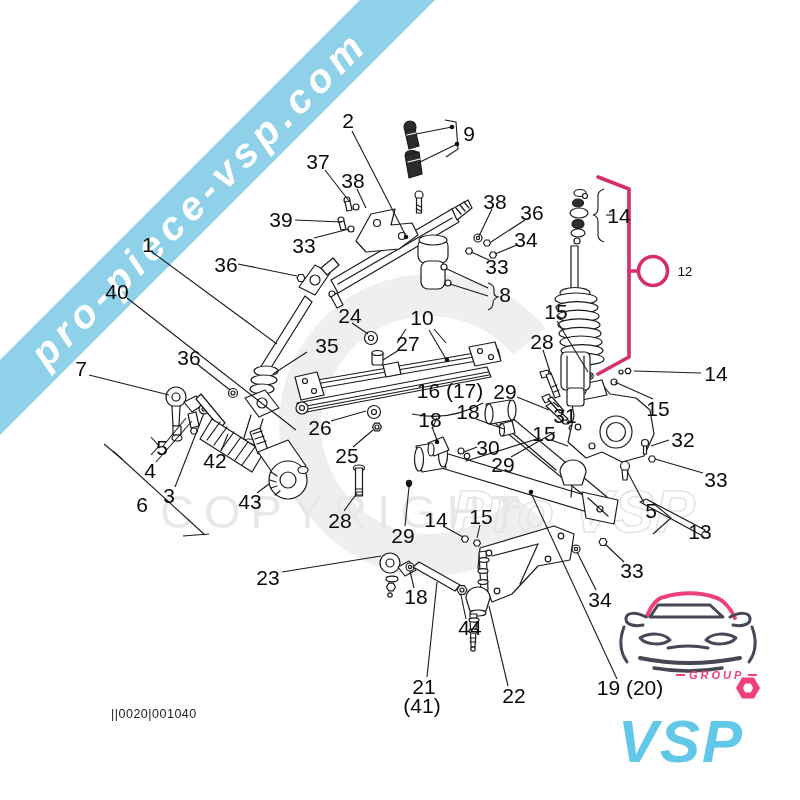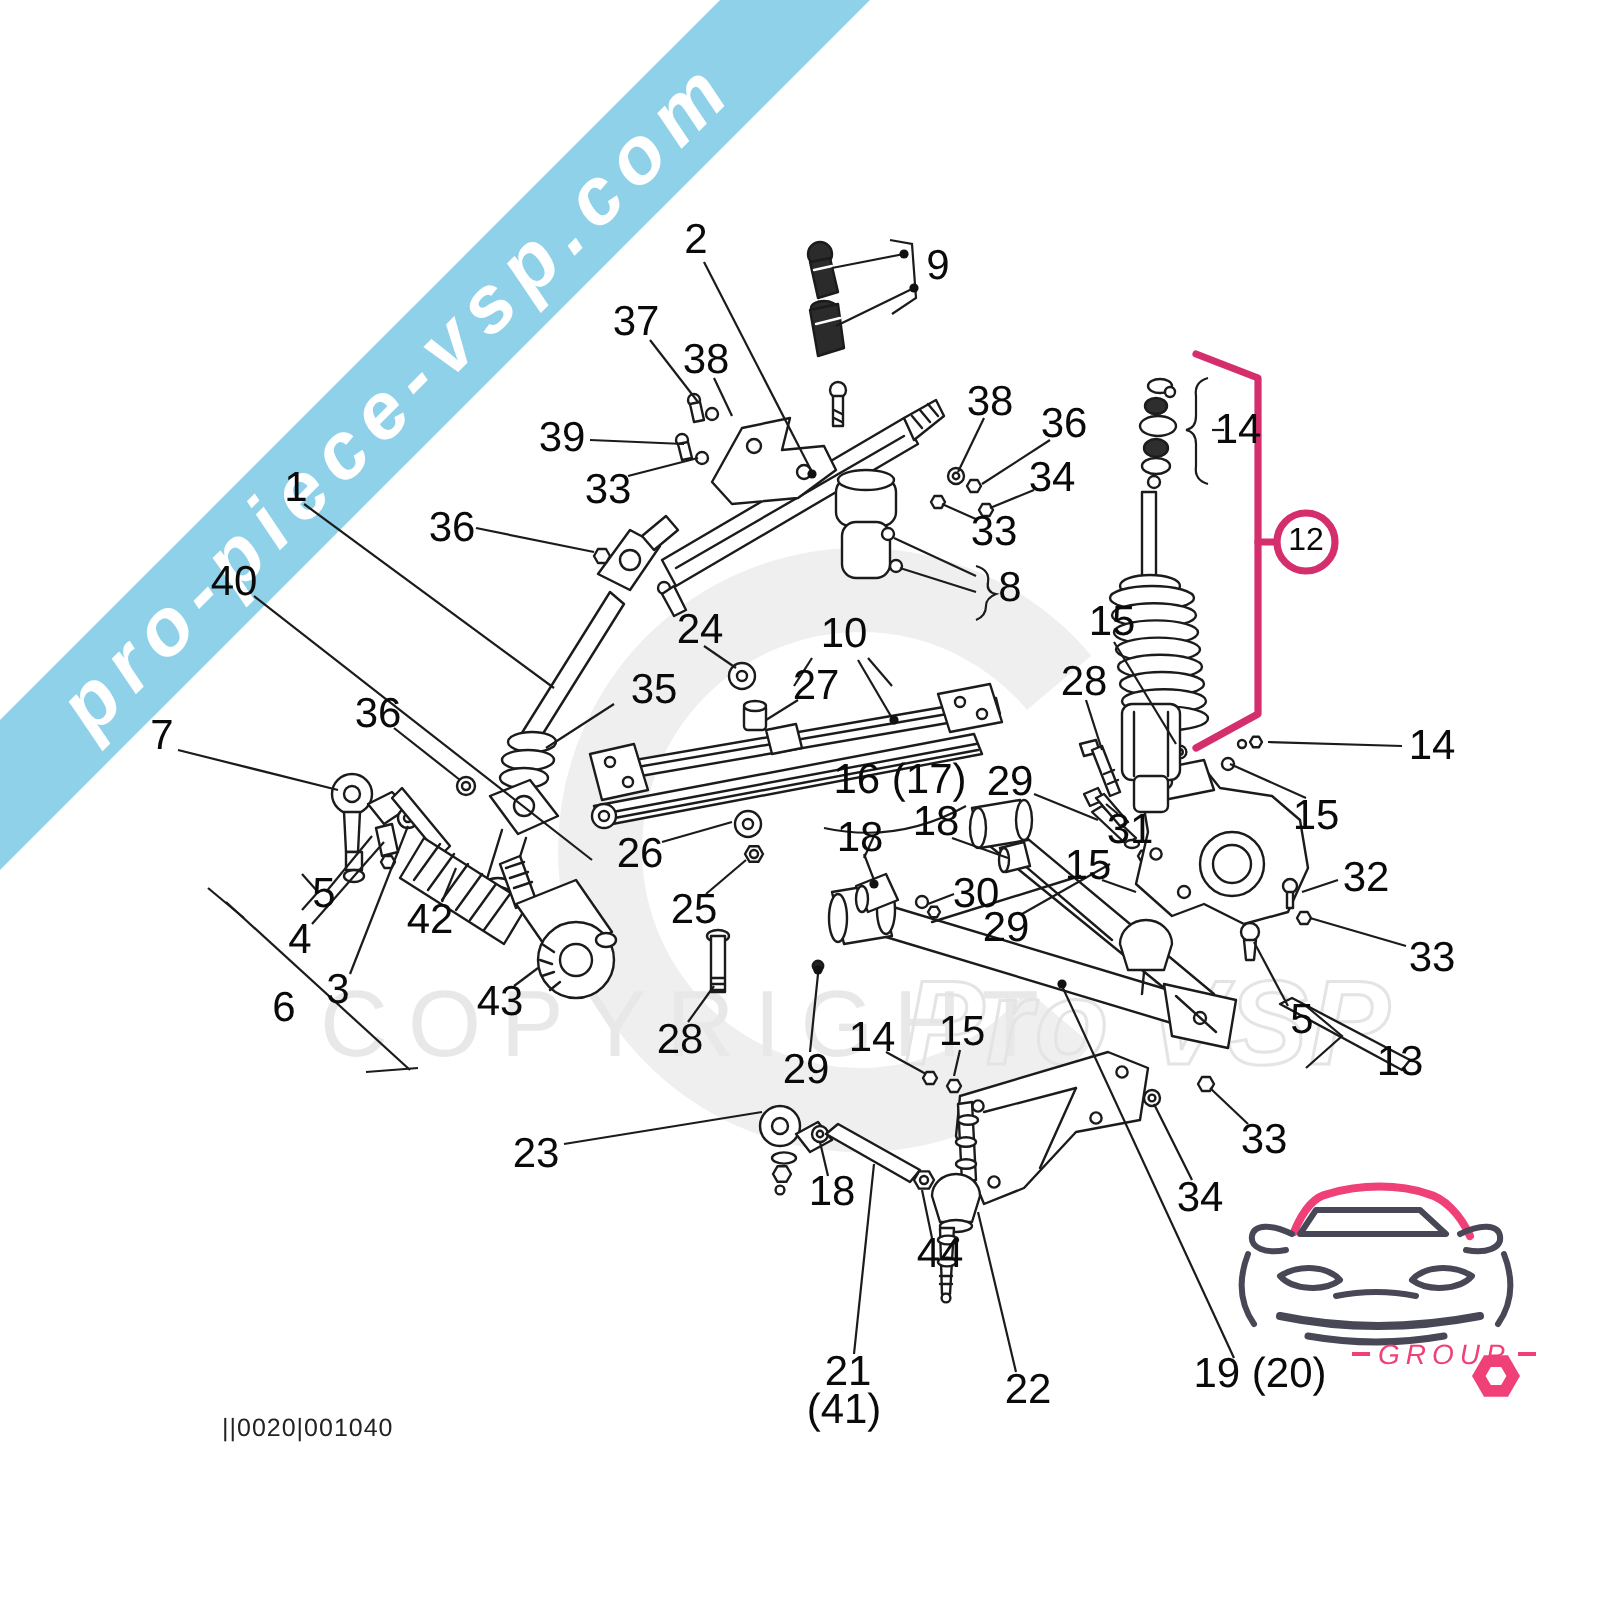--- a/index.html
+++ b/index.html
@@ -16,7 +16,7 @@
   
   .lbl{position:absolute;transform:translate(-50%,-50%);font-size:21px;color:#0a0a0a;
        white-space:nowrap;z-index:3;line-height:1;}
-  .sm{font-size:16px;}
+  .sm{font-size:13px;margin-left:32px;}
   
   .doccode{position:absolute;left:111px;top:668px;font-size:12.5px;color:#222;
            letter-spacing:.5px;z-index:3;margin-top:39px;}

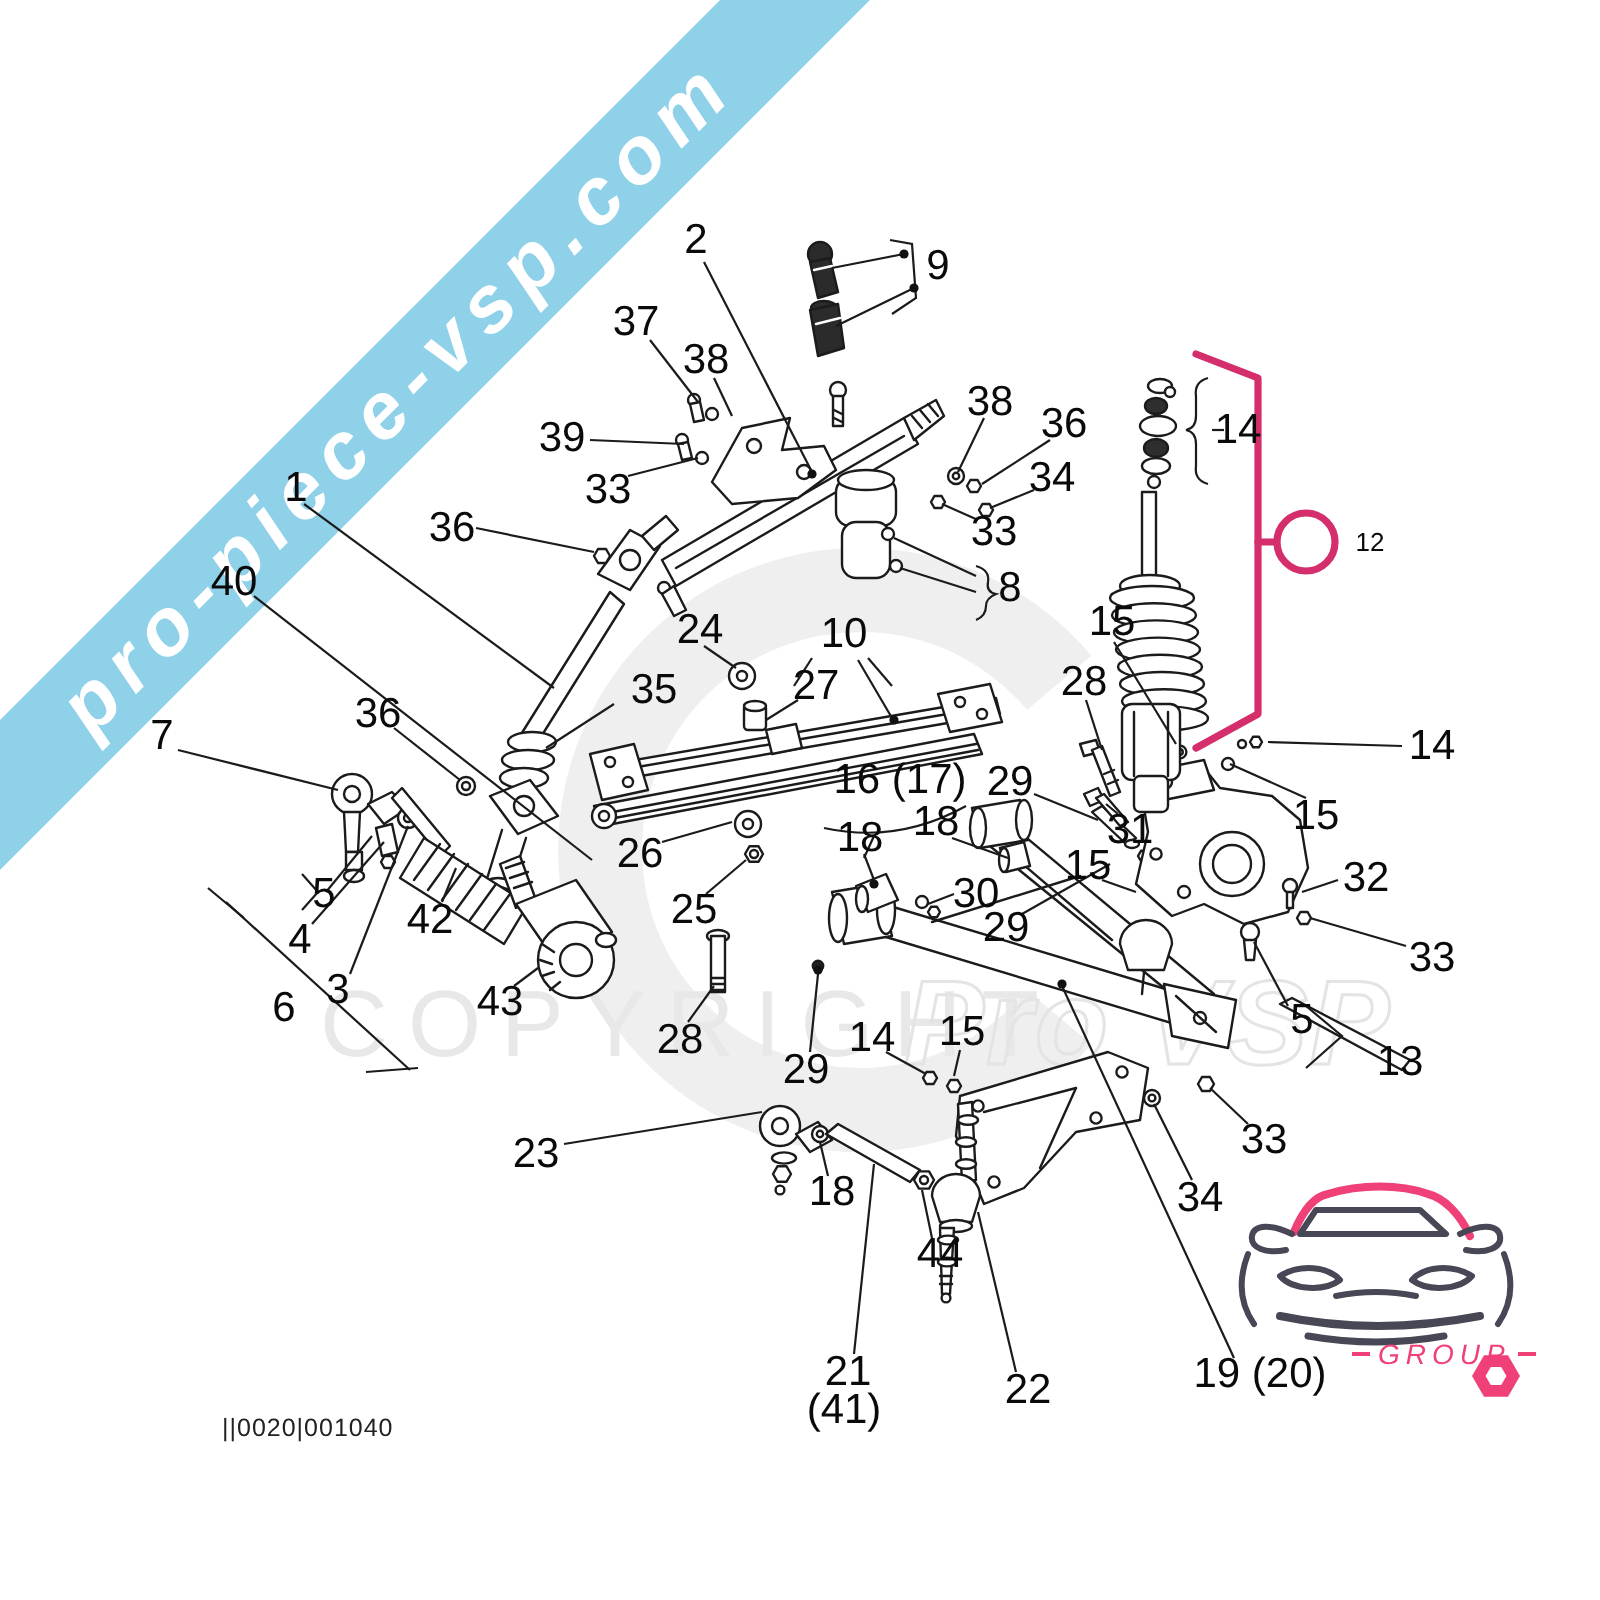--- a/index.html
+++ b/index.html
@@ -23,7 +23,7 @@
   
   .logo-group{position:absolute;left:676px;top:669px;display:flex;align-items:center;
               gap:4px;z-index:3;}
-  .logo-group span{color:#ef4077;font-size:14px;font-weight:normal;font-style:italic;
+  .logo-group span{color:#ef4077;font-size:11px;font-weight:bold;font-style:italic;
                    letter-spacing:3px;}
   .gdash{width:9px;height:2px;background:#ef4077;}
   .logo-pro{position:absolute;left:621px;top:668px;font-size:60px;font-weight:bold;

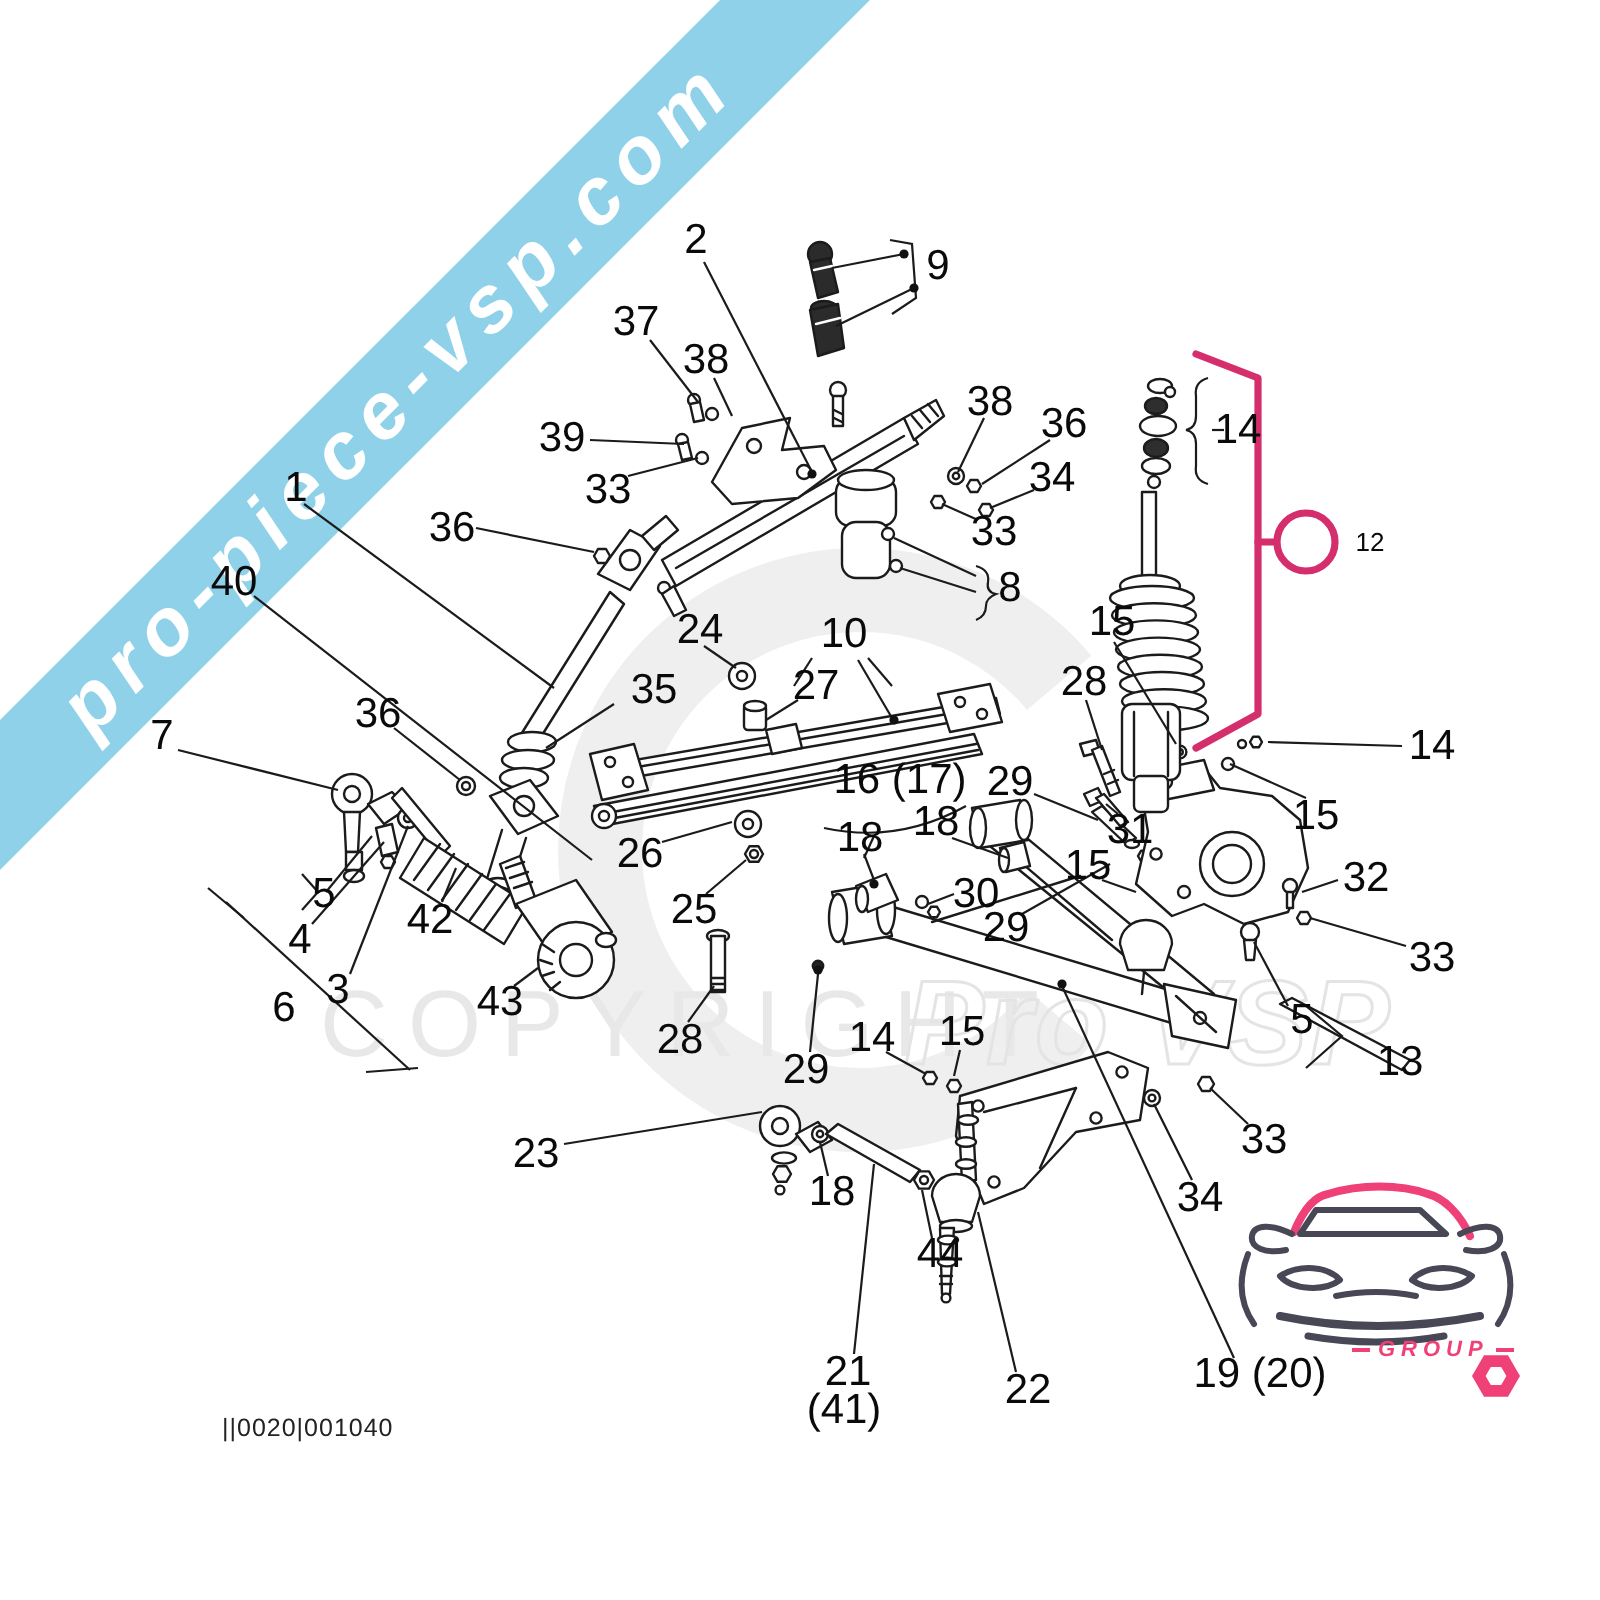--- a/index.html
+++ b/index.html
@@ -469,6 +469,7 @@
     <span>GROUP</span>
     <span class="gdash"></span>
   </div>
+  <div class="logo-vsp">VSP</div>
 
 </div>
 

